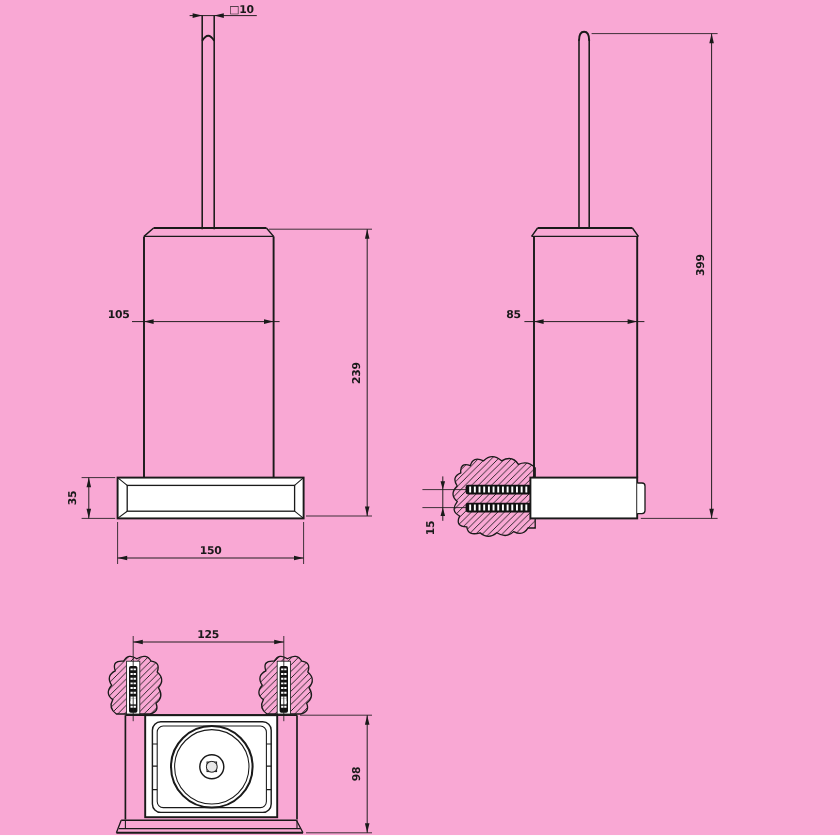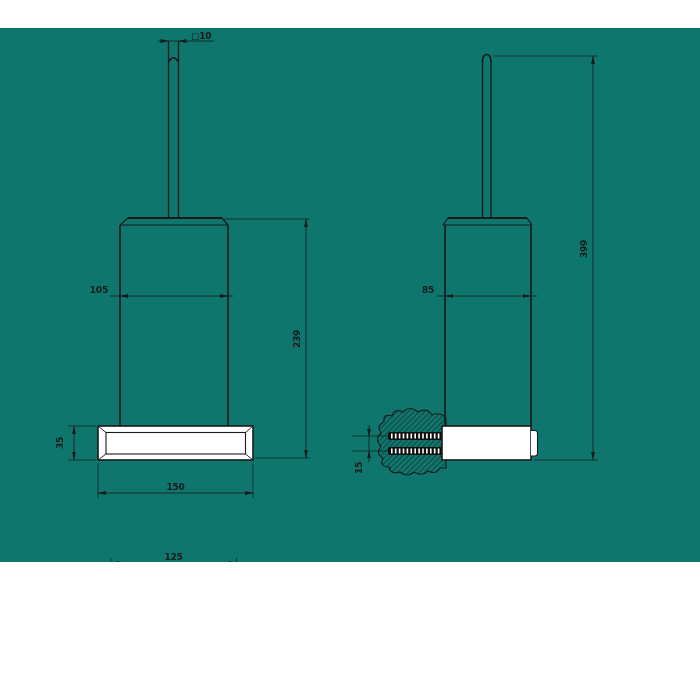--- a/index.html
+++ b/index.html
@@ -3,7 +3,7 @@
 <meta charset="utf-8">
 <style>
   html,body{margin:0;padding:0;background:#ffffff;}
-  .sheet{width:700px;height:534px;background:#0f766e;position:relative;overflow:hidden;margin-top:28px;}
+  .sheet{width:700px;height:696px;background:#f9a8d4;position:relative;overflow:hidden;}
   svg{display:block;}
   text{font-family:"DejaVu Sans","Liberation Sans",sans-serif;font-size:9px;font-weight:700;fill:#1a1a1a;letter-spacing:-0.2px;}
 </style>

